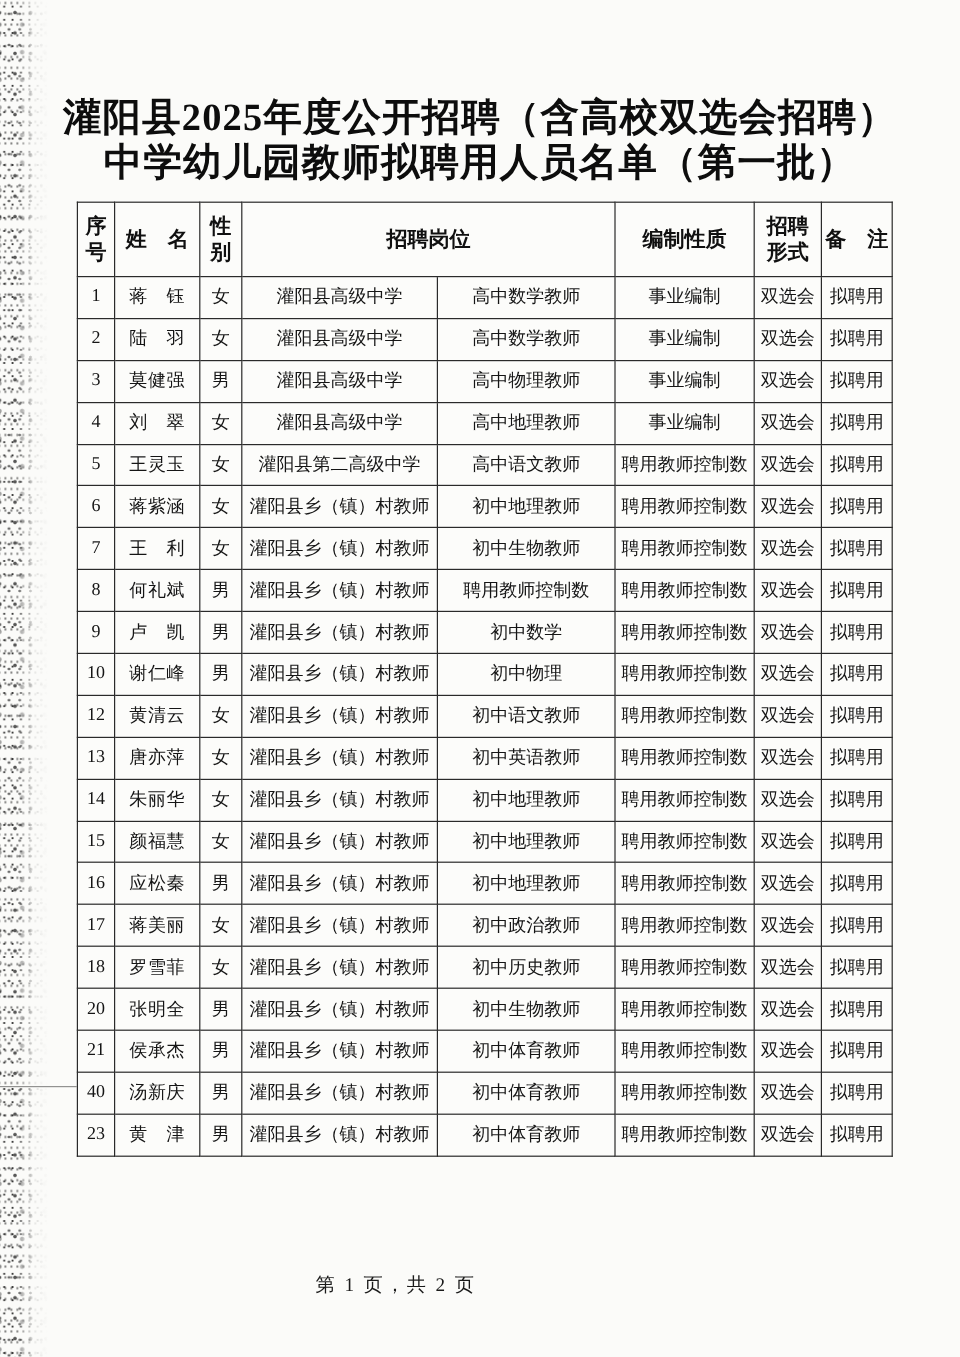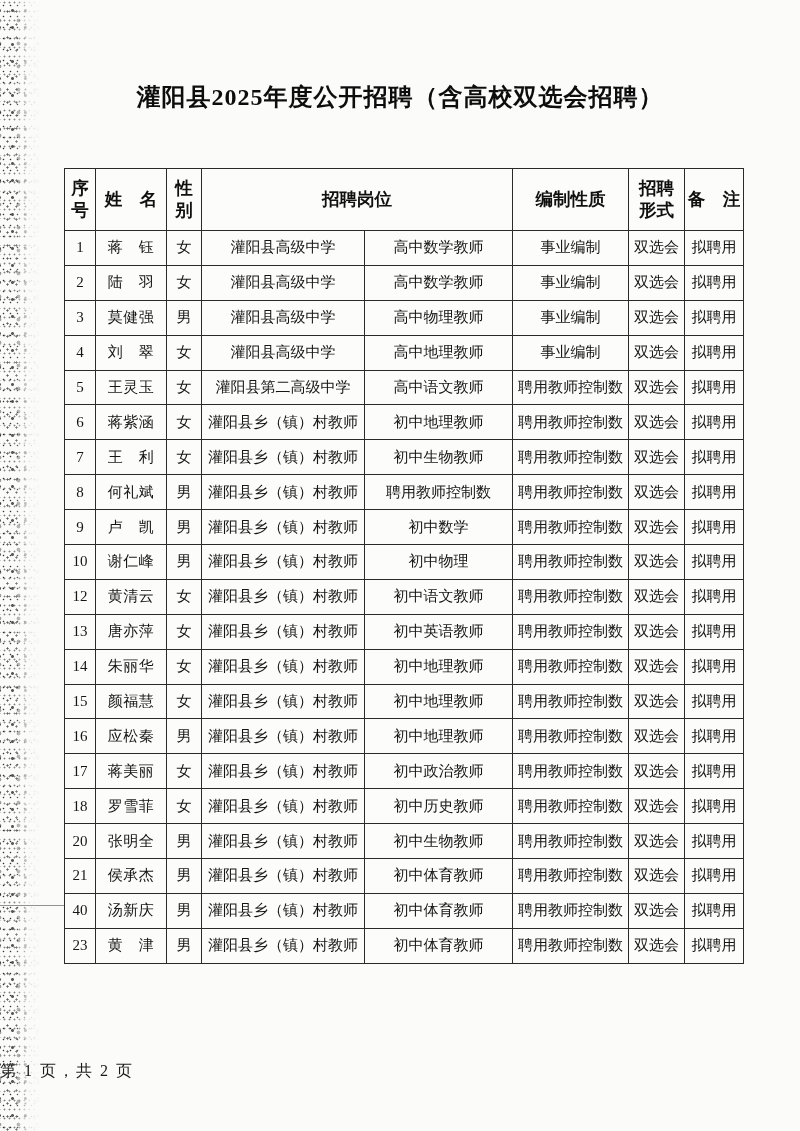--- a/index.html
+++ b/index.html
@@ -51,7 +51,7 @@
     width: 720px;
     text-align: center;
     font-weight: bold;
-    font-size: 24px;
+    font-size: 32px;
     line-height: 38px;
     letter-spacing: 1px;
     color: #0d0d0d;

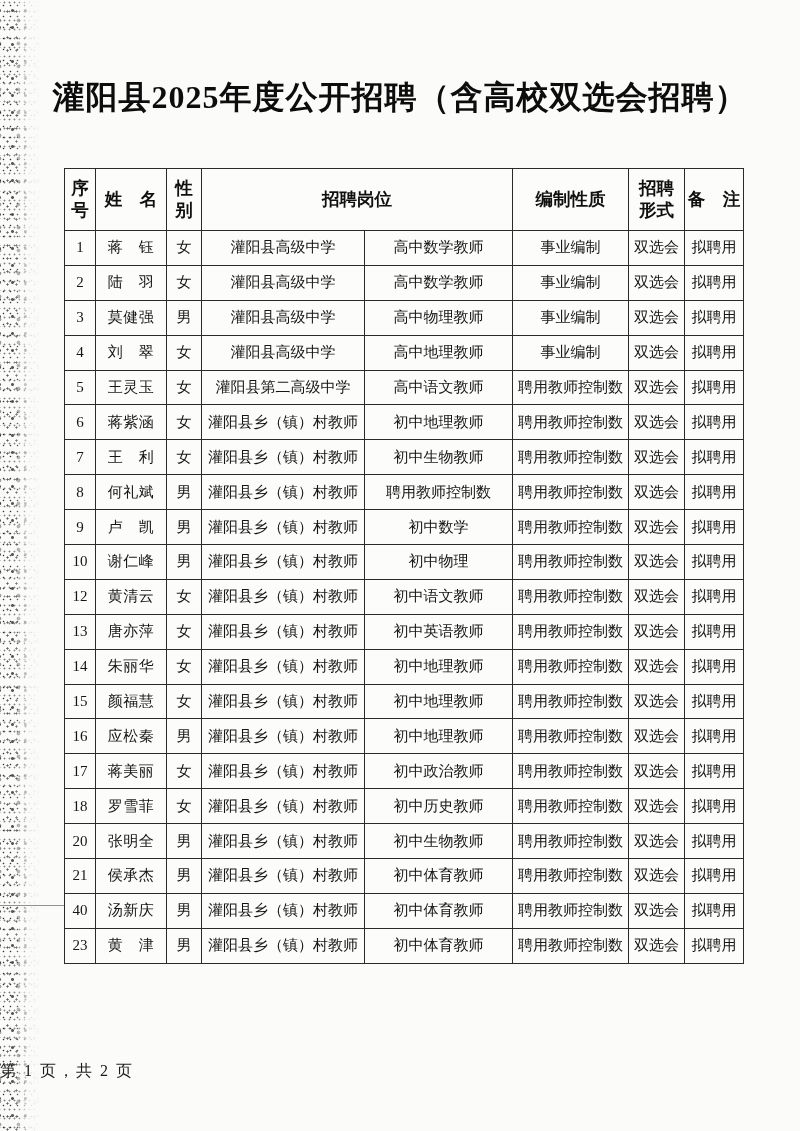--- a/index.html
+++ b/index.html
@@ -106,6 +106,7 @@
 
 <div class="title-block">
   <div>灌阳县2025年度公开招聘（含高校双选会招聘）</div>
+  <div>中学幼儿园教师拟聘用人员名单（第一批）</div>
 </div>
 
 <table class="roster">

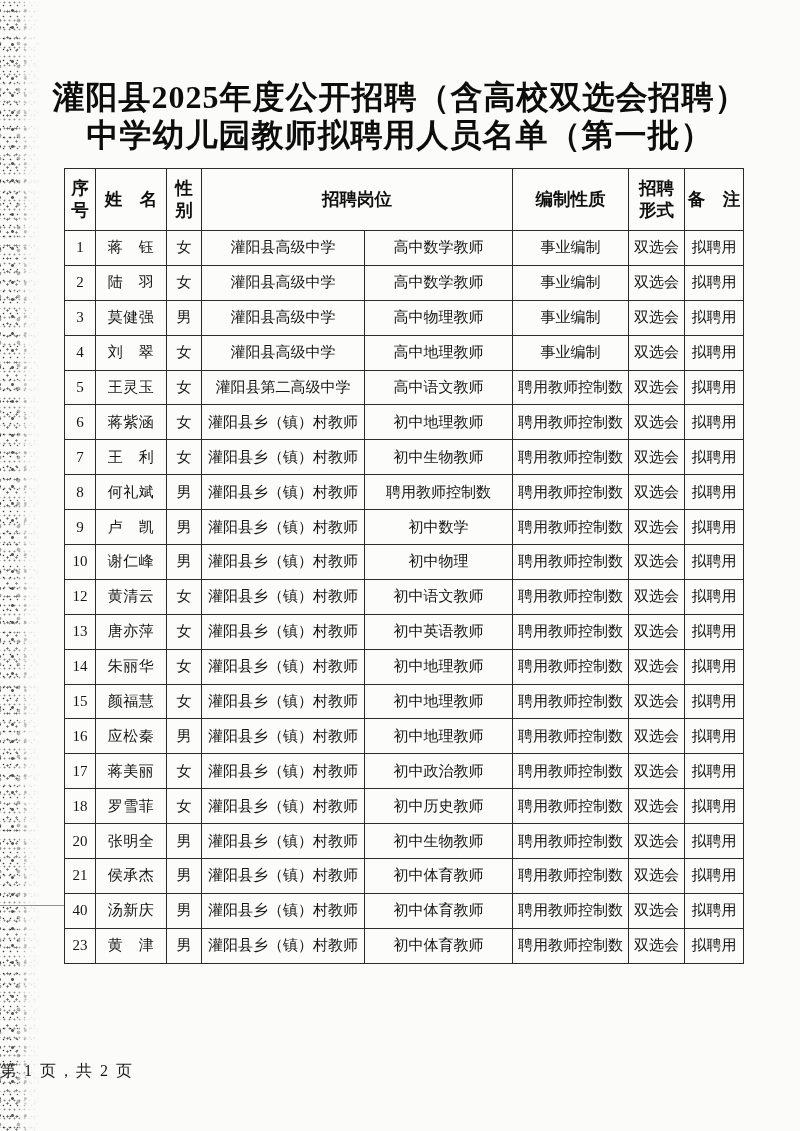--- a/index.html
+++ b/index.html
@@ -93,6 +93,7 @@
     position: absolute;
     left: 0; top: 1061px;
     width: 660px;
+    text-align: center;
     font-size: 16px;
     letter-spacing: 2px;
     color: #1a1a1a;

